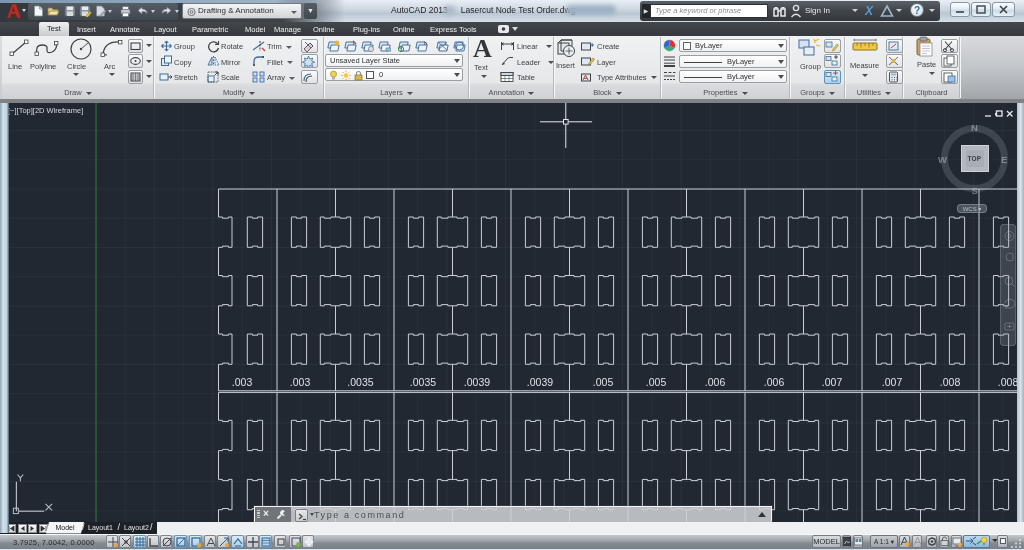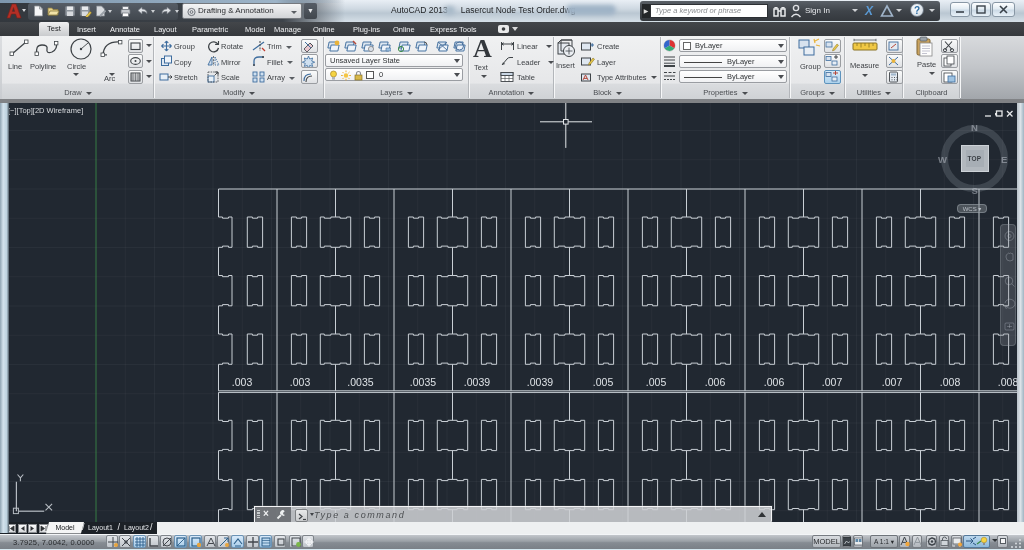--- a/index.html
+++ b/index.html
@@ -276,7 +276,7 @@
       <circle cx="6" cy="16.8" r=".9" fill="#3e4347"></circle>
     </svg>
   </div>
-<div class="ritem" style="left:104px;top:61px;margin-top:12px;">Arc</div>
+<div class="ritem" style="left:104px;top:61px;">Arc</div>
 <div class="abs" style="left:109px;top:73px;width:0;height:0;border-left:3px solid transparent;border-right:3px solid transparent;border-top:3.5px solid #4a4d51;"></div>
 <div class="abs" style="left:128px;top:38.5px;width:15px;height:14px;background:linear-gradient(180deg,#fafbfb,#dfe1e4);border:1px solid #9a9da1;border-radius:2px;">
     <svg width="13" height="12">

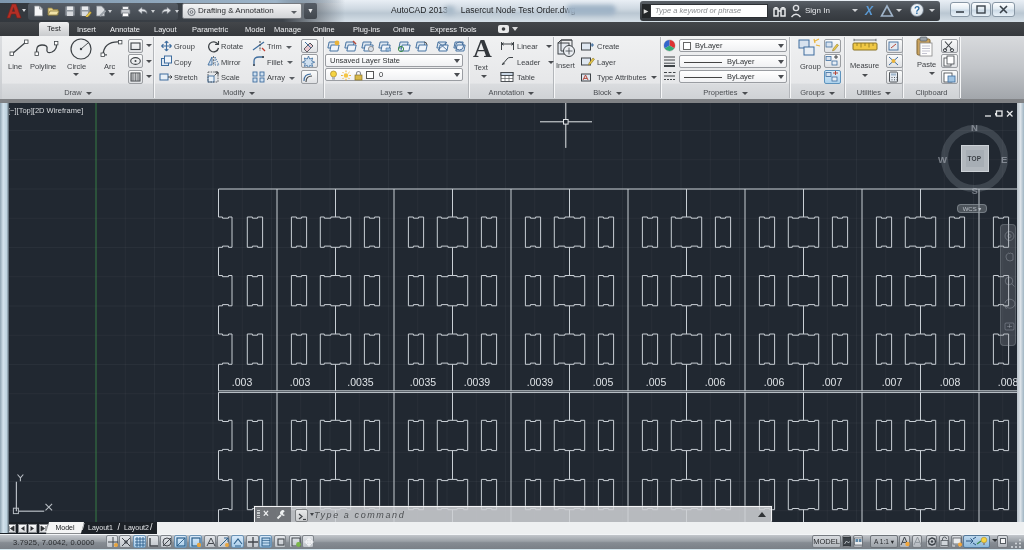--- a/index.html
+++ b/index.html
@@ -46,7 +46,7 @@
 #cmdbar{left:254px;top:403px;width:517.5px;height:17.5px;background:rgba(206,208,211,.87);border:1px solid rgba(255,255,255,.85);border-radius:0 0 4px 0;box-shadow:0 0 0 1px rgba(90,95,100,.25);}
 #cmdgrip{position:absolute;left:0;top:0;width:36px;height:15.5px;background:rgba(104,108,112,.9);}
 #cmdbar .ico{position:absolute;top:1.5px;width:13px;height:13px;background:linear-gradient(180deg,#e8e9ea,#c9cbcd);border:1px solid #7e8184;border-radius:2px;}
-#cmdtext{position:absolute;left:59px;top:3px;font-size:9px;font-style:italic;color:#4c4f52;letter-spacing:1.6px;}
+#cmdtext{position:absolute;left:59px;top:3px;font-size:9px;color:#4c4f52;letter-spacing:1.6px;}
 #cmdup{position:absolute;right:5px;top:5px;width:0;height:0;border-left:4px solid transparent;border-right:4px solid transparent;border-bottom:5px solid #303336;}
 
 #vc-ring{left:941px;top:22px;width:67px;height:67px;border-radius:50%;border:7.5px solid rgba(165,173,181,.22);}

